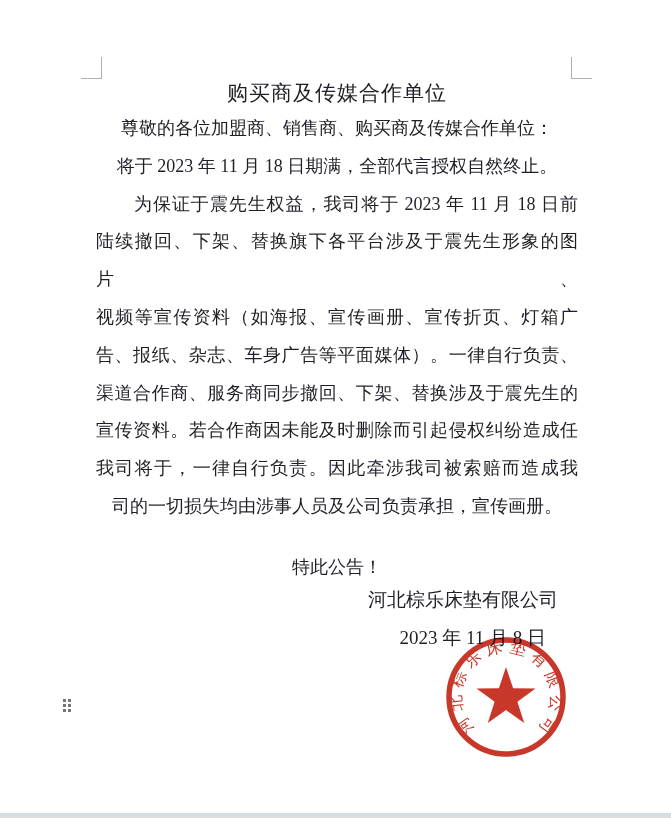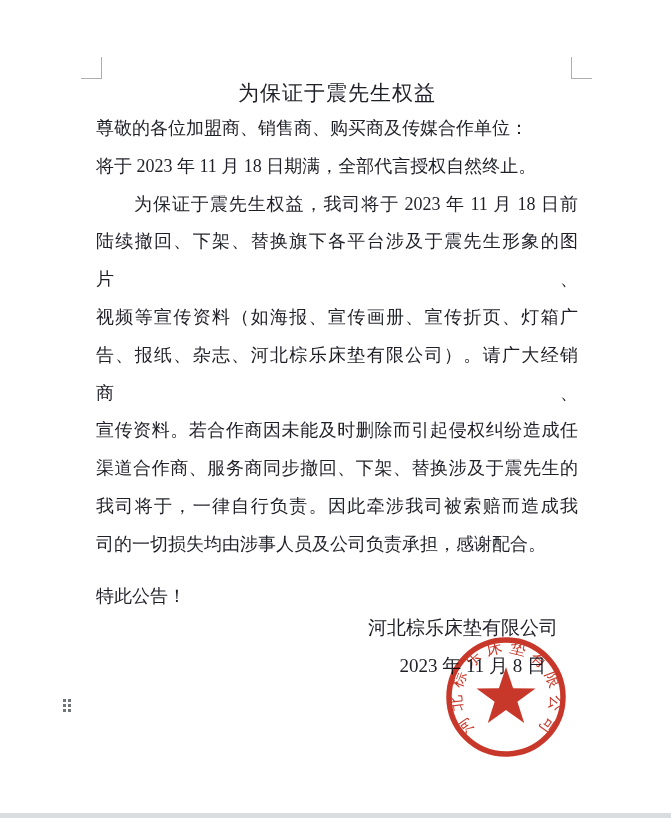--- a/index.html
+++ b/index.html
@@ -85,7 +85,7 @@
   <div class="crop-mark right"></div>
 
   <div class="content">
-    <h1 class="title">为保证于震先生权益</h1>
+    <h1 class="title">购买商及传媒合作单位</h1>
 
     <div class="line">尊敬的各位加盟商、销售商、购买商及传媒合作单位：</div>
     <div class="line">将于 2023 年 11 月 18 日期满，全部代言授权自然终止。</div>

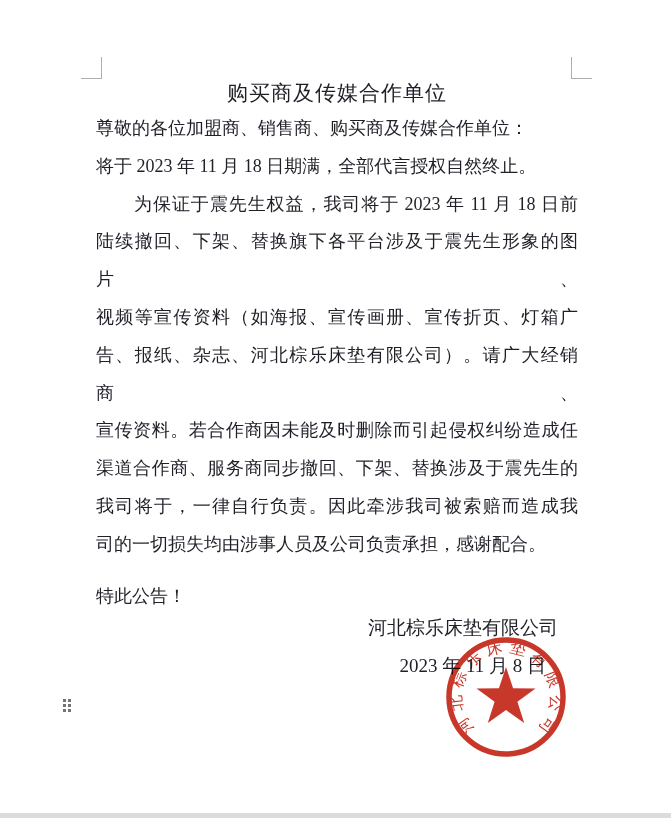--- a/index.html
+++ b/index.html
@@ -34,7 +34,7 @@
   .line {
     font-size:18px;
     line-height:37.8px;
-    text-align:left;
+    text-align:center;
   }
   .j   { text-align:justify; text-align-last:justify; }
   .ind { text-indent:38px; }

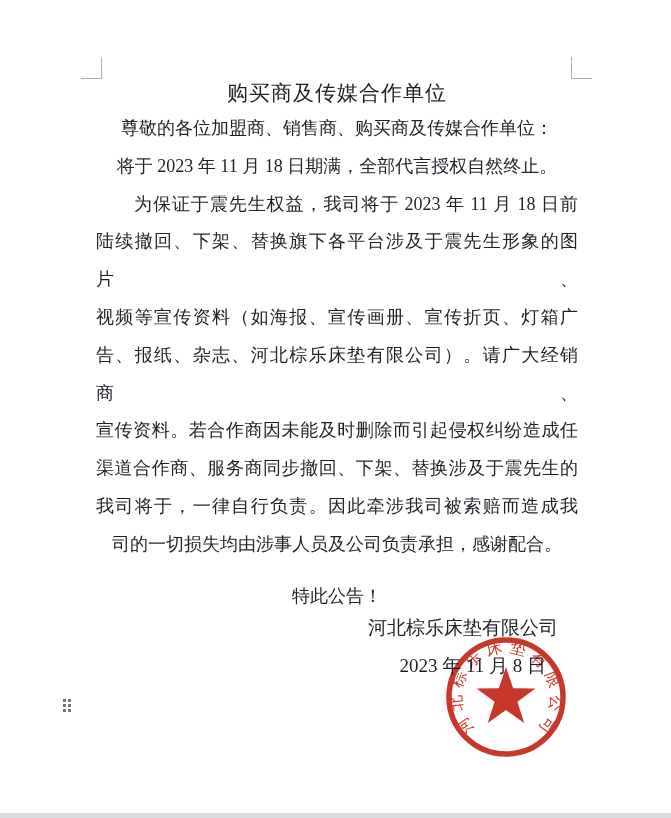--- a/index.html
+++ b/index.html
@@ -92,7 +92,7 @@
     <div class="line ind j">为保证于震先生权益，我司将于 2023 年 11 月 18 日前</div>
     <div class="line j">陆续撤回、下架、替换旗下各平台涉及于震先生形象的图片、</div>
     <div class="line j">视频等宣传资料（如海报、宣传画册、宣传折页、灯箱广</div>
-    <div class="line j">告、报纸、杂志、河北棕乐床垫有限公司）。请广大经销商、</div>
+    <div class="line j">告、报纸、杂志、车身广告等平面媒体）。一律自行负责、</div>
     <div class="line j">宣传资料。若合作商因未能及时删除而引起侵权纠纷造成任</div>
     <div class="line j">渠道合作商、服务商同步撤回、下架、替换涉及于震先生的</div>
     <div class="line j">我司将于，一律自行负责。因此牵涉我司被索赔而造成我</div>

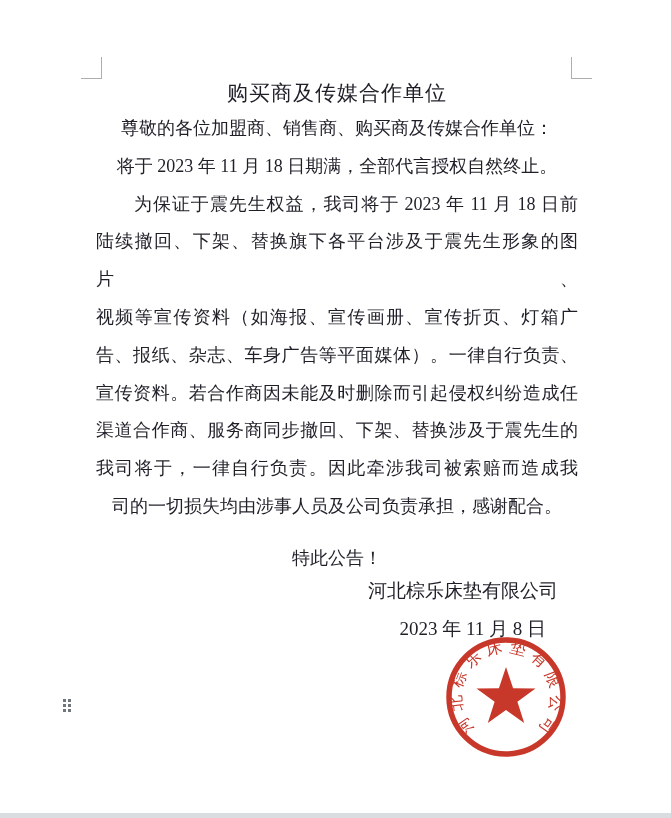--- a/index.html
+++ b/index.html
@@ -93,8 +93,8 @@
     <div class="line j">陆续撤回、下架、替换旗下各平台涉及于震先生形象的图片、</div>
     <div class="line j">视频等宣传资料（如海报、宣传画册、宣传折页、灯箱广</div>
     <div class="line j">告、报纸、杂志、车身广告等平面媒体）。一律自行负责、</div>
+    <div class="line j">渠道合作商、服务商同步撤回、下架、替换涉及于震先生的</div>
     <div class="line j">宣传资料。若合作商因未能及时删除而引起侵权纠纷造成任</div>
-    <div class="line j">渠道合作商、服务商同步撤回、下架、替换涉及于震先生的</div>
     <div class="line j">我司将于，一律自行负责。因此牵涉我司被索赔而造成我</div>
     <div class="line">司的一切损失均由涉事人员及公司负责承担，感谢配合。</div>
 

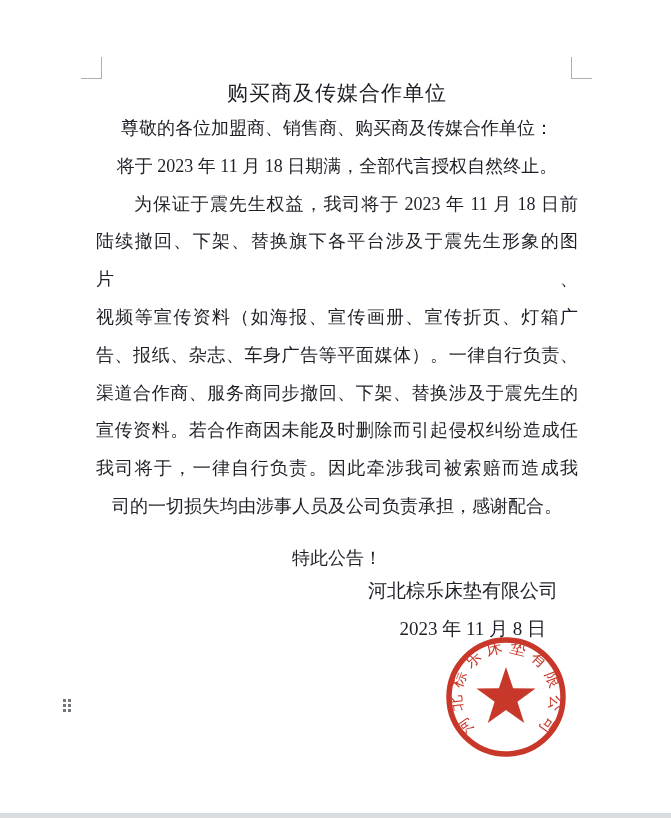--- a/index.html
+++ b/index.html
@@ -96,7 +96,7 @@
     <div class="line j">渠道合作商、服务商同步撤回、下架、替换涉及于震先生的</div>
     <div class="line j">宣传资料。若合作商因未能及时删除而引起侵权纠纷造成任</div>
     <div class="line j">我司将于，一律自行负责。因此牵涉我司被索赔而造成我</div>
-    <div class="line">司的一切损失均由涉事人员及公司负责承担，感谢配合。</div>
+    <div class="line">司的一切损失均由涉事人员及公司负责承担，宣传画册。</div>
 
     <div class="line closing">特此公告！</div>
 

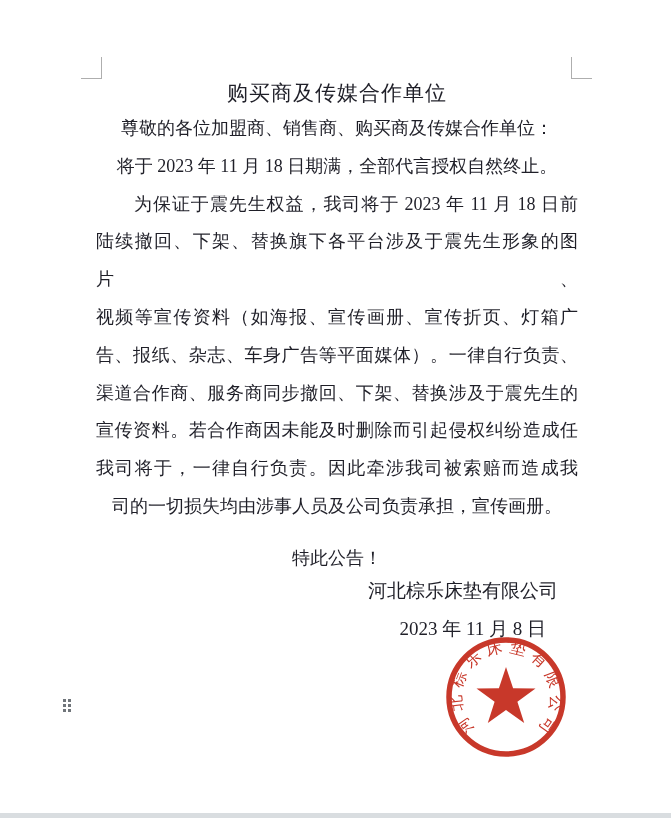--- a/index.html
+++ b/index.html
@@ -38,7 +38,7 @@
   }
   .j   { text-align:justify; text-align-last:justify; }
   .ind { text-indent:38px; }
-  .closing { margin-top:14px; }
+  .closing { margin-top:23px; }
   .sign { line-height:38px; font-size:19px; }
   .sign.company { margin-top:-6px; text-align:right; padding-right:20px; position:relative; z-index:2; }
   .sign.date    { text-align:right; padding-right:32px; position:relative; z-index:2; }

